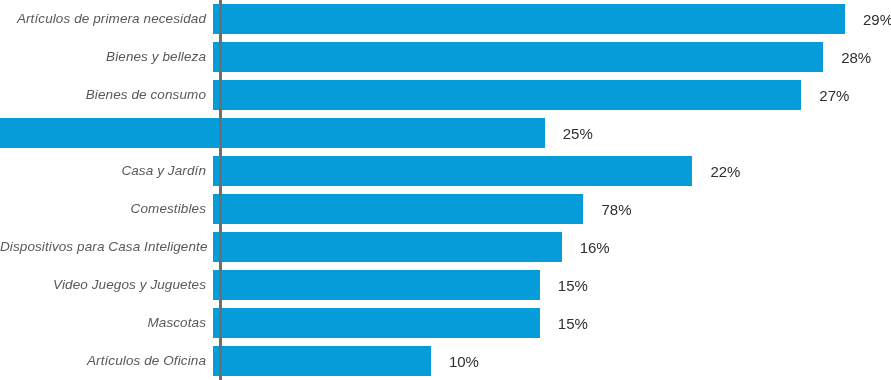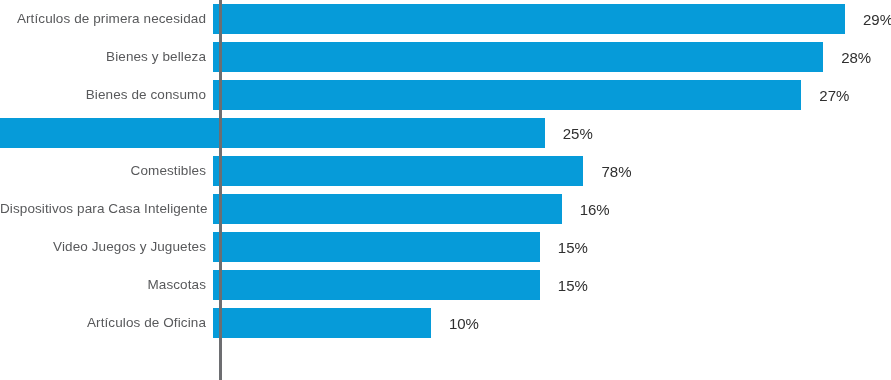--- a/index.html
+++ b/index.html
@@ -47,6 +47,7 @@
     letter-spacing: 0.1px;
     white-space: nowrap;
     line-height: 1.1;
+    font-style: italic;
   }
   .bar-area {
     position: relative;

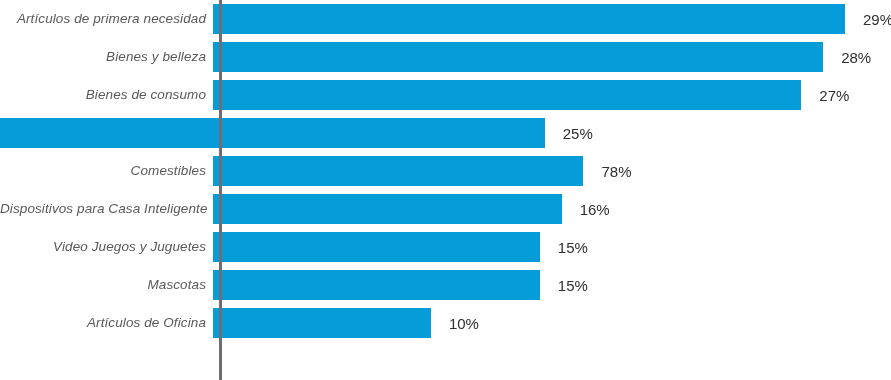--- a/index.html
+++ b/index.html
@@ -111,6 +111,13 @@
         </div>
       </div>
       <div class="row">
+        <div class="cat-label">Casa y Jardín</div>
+        <div class="bar-area">
+          <div class="bar" style="width: 479.414px; background: rgb(6, 155, 217);"></div>
+          <div class="value-label">22%</div>
+        </div>
+      </div>
+      <div class="row">
         <div class="cat-label">Comestibles</div>
         <div class="bar-area">
           <div class="bar" style="width: 370.456px; background: rgb(6, 155, 217);"></div>

